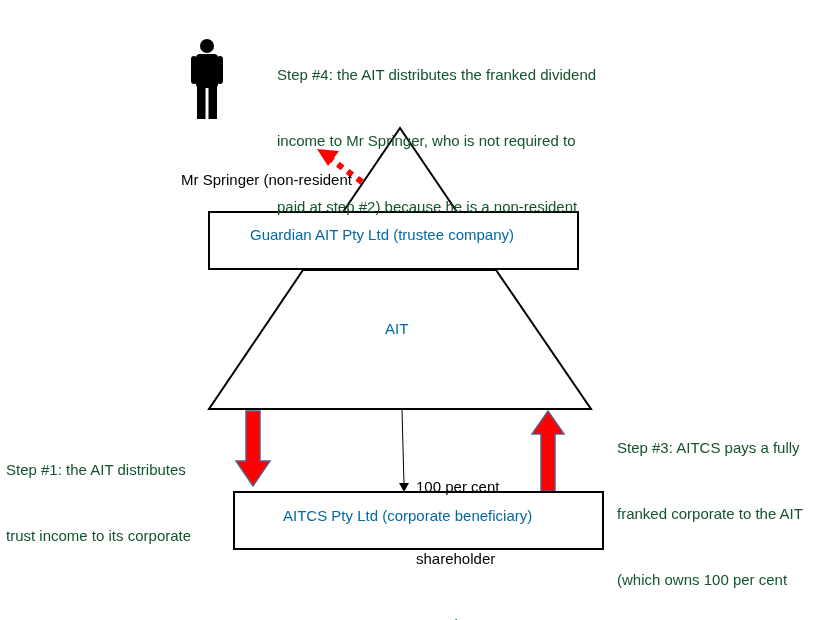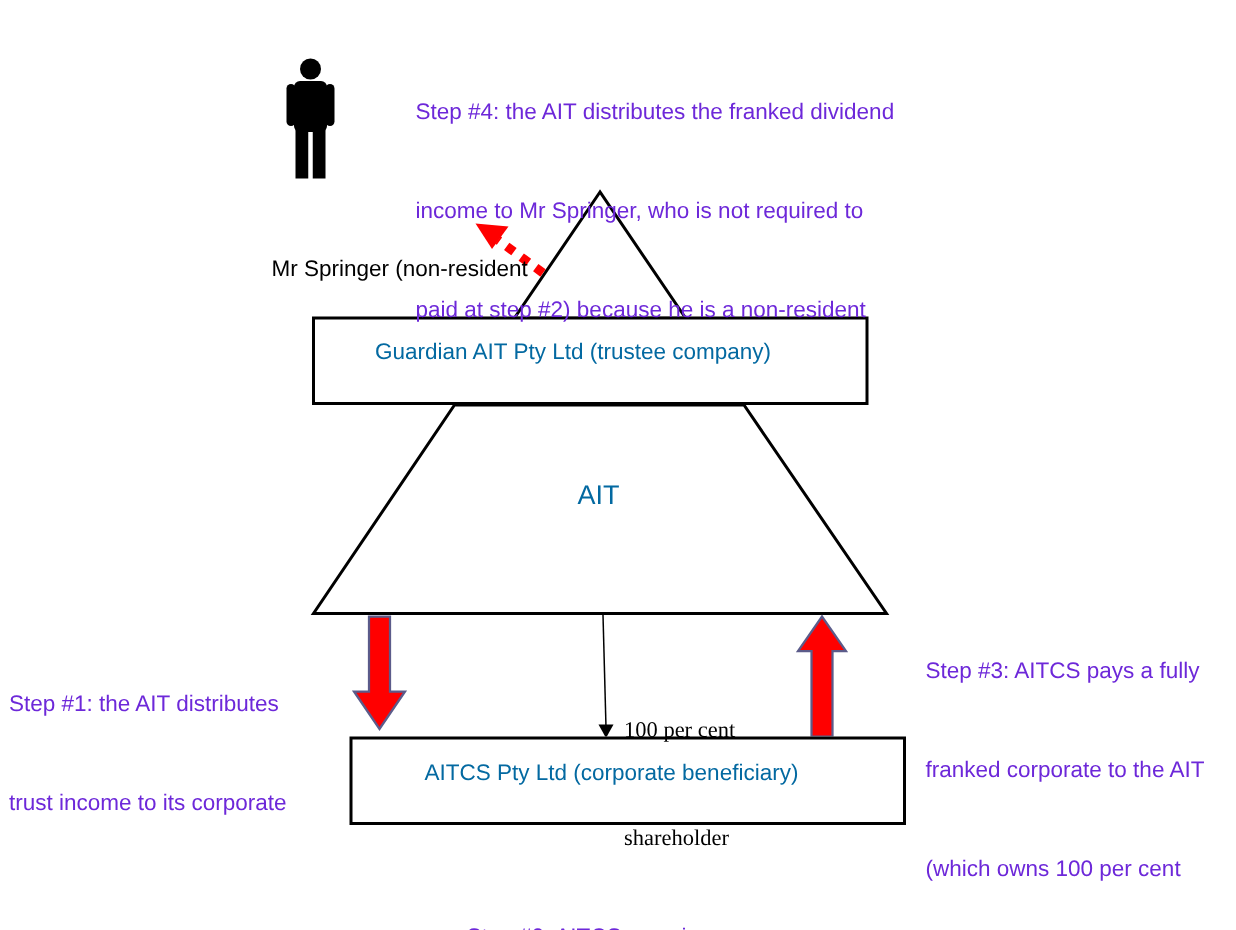--- a/index.html
+++ b/index.html
@@ -7,7 +7,7 @@
          font-family: "Liberation Sans", "DejaVu Sans", sans-serif; }
   svg.shapes { position: absolute; left: 0; top: 0; }
   .txt { position: absolute; font-size: 15px; line-height: 22px; white-space: pre; }
-  .blue { color: #6d28d9; }
+  .blue { color: #14532d; }
   .black { color: #000000; }
   .box-label { position: absolute; font-size: 15px; color: #0369a1; white-space: nowrap; }
   .box { position: absolute; border: 2px solid #000; background: #fff; box-sizing: border-box; }

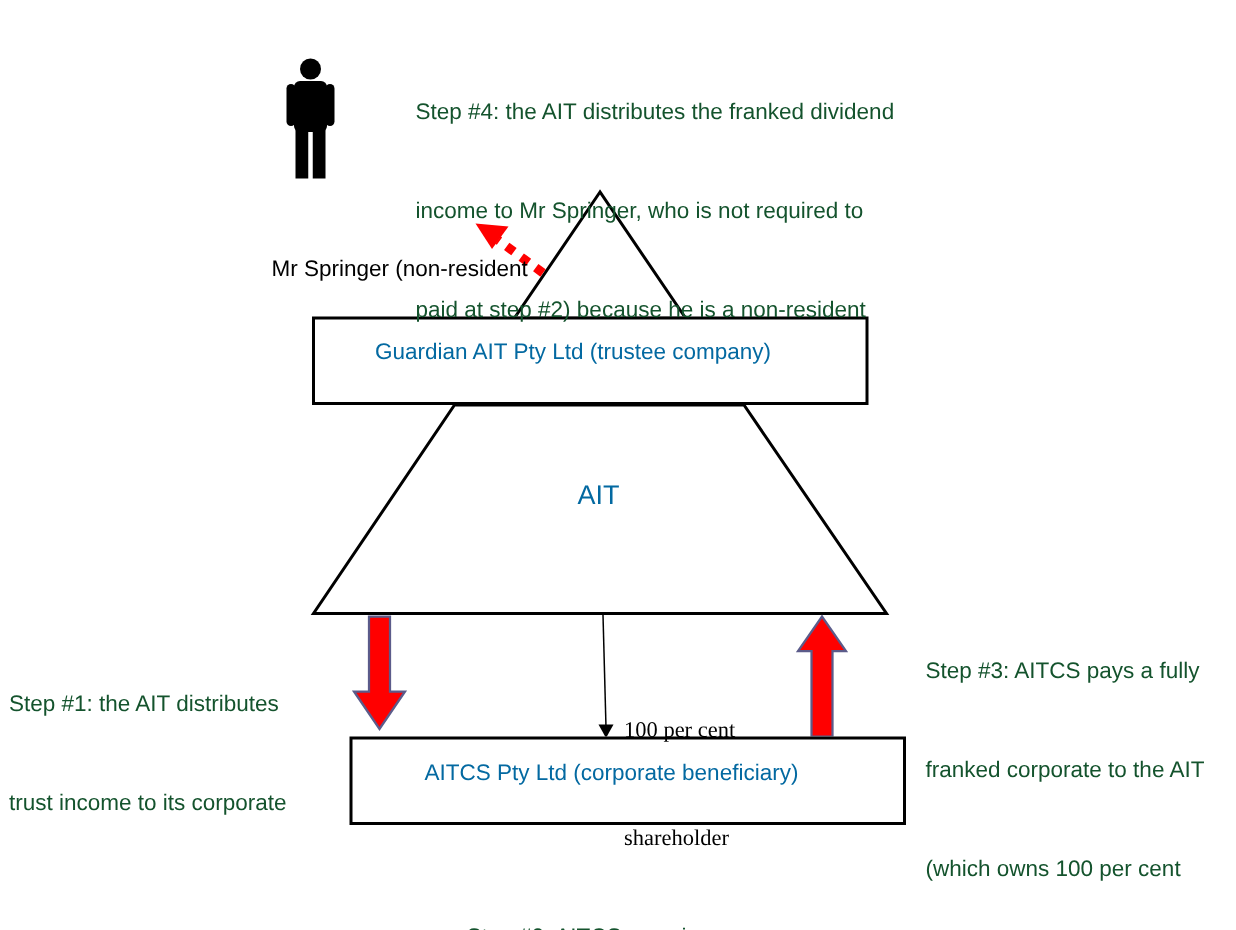--- a/index.html
+++ b/index.html
@@ -52,7 +52,7 @@
 <div class="box" style="left:208px; top:211px; width:371px; height:59px;"></div>
 <div class="box-label" style="left:250px; top:226px;">Guardian AIT Pty Ltd (trustee company)</div>
 
-<div class="box-label" style="left:385px; top:320px; font-size:18px;">AIT</div>
+<div class="box-label" style="left:385px; top:320px; font-size:15px;">AIT</div>
 
 <div class="box" style="left:233px; top:491px; width:371px; height:59px;"></div>
 <div class="box-label" style="left:283px; top:507px;">AITCS Pty Ltd (corporate beneficiary)</div>

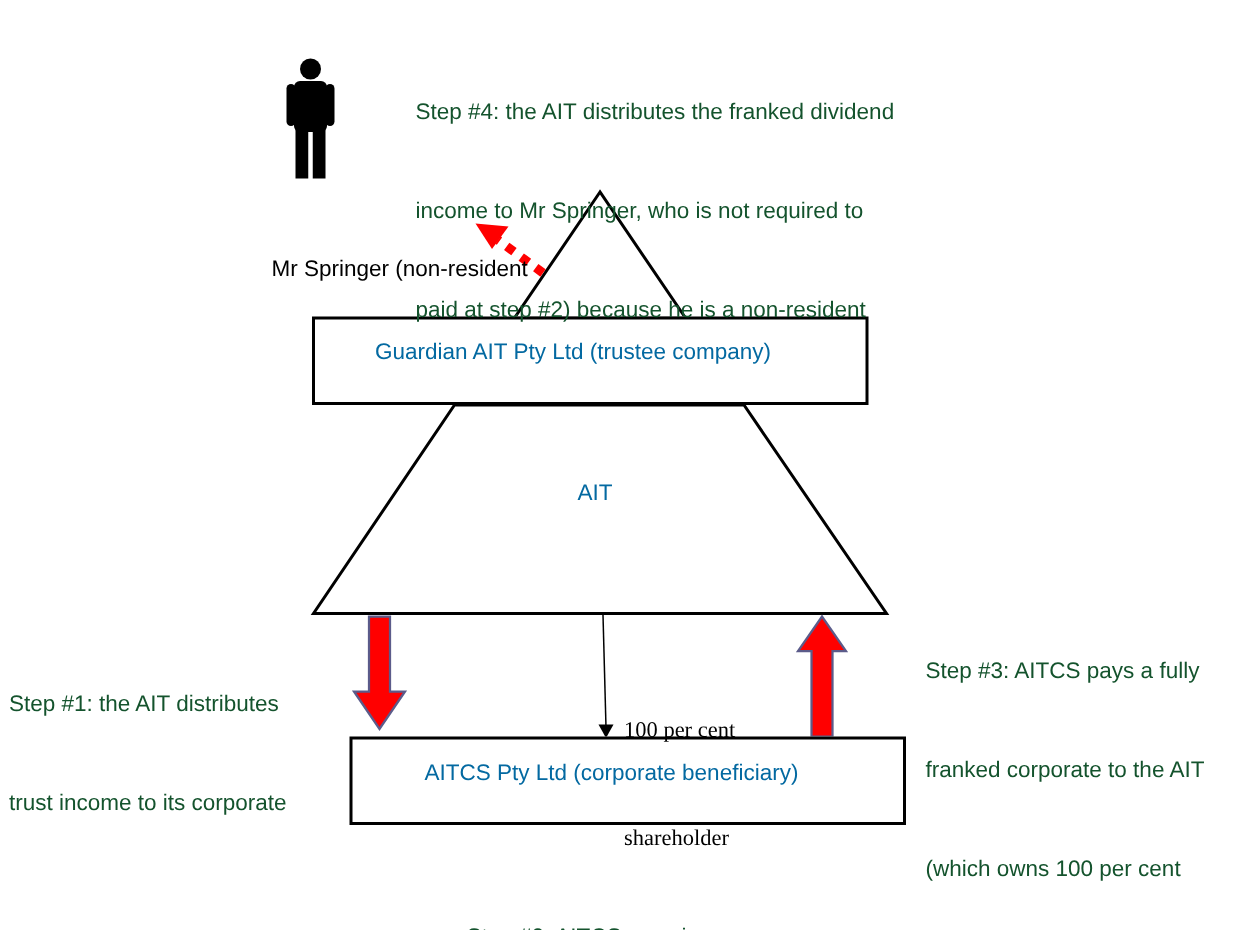--- a/index.html
+++ b/index.html
@@ -72,7 +72,7 @@
   <div>trust income to its corporate</div>
 </div>
 
-<div class="txt black" style="left:416px; top:427px; line-height:24px;font-family:Liberation Serif, serif;">
+<div class="txt black" style="left:416px; top:427px; line-height:24px;">
   <div>100 per cent</div>
   <div>shareholder</div>
 </div>

